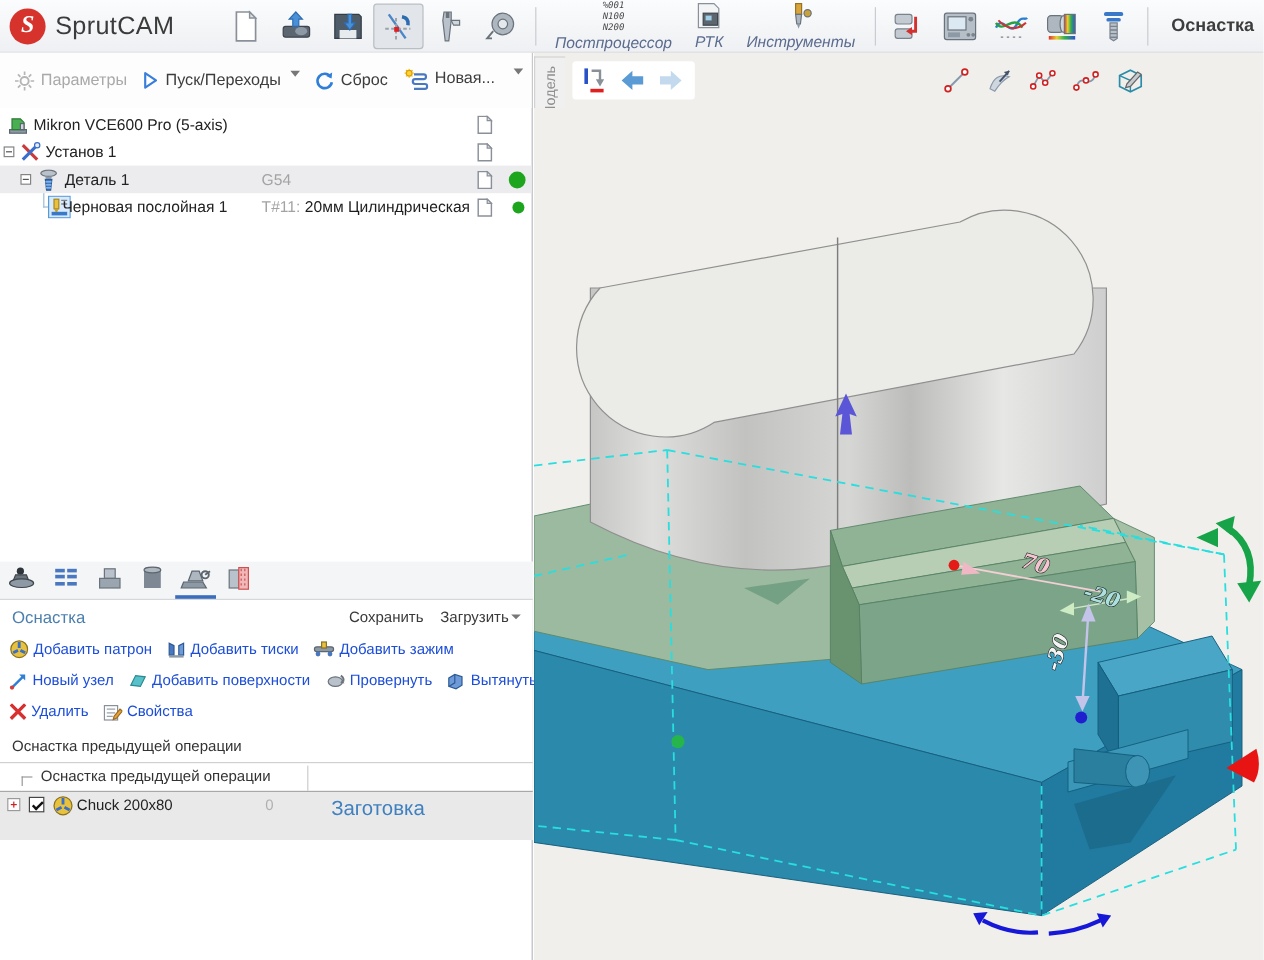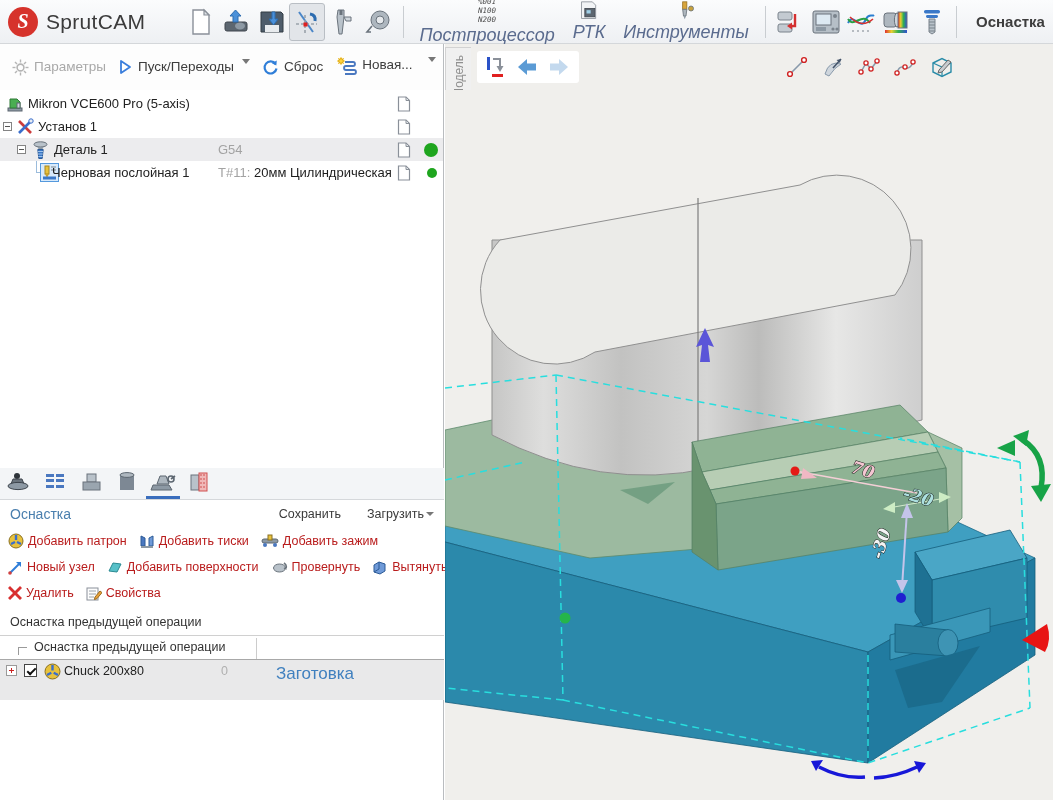--- a/index.html
+++ b/index.html
@@ -20,7 +20,7 @@
   .tsep { width:1px; height:32px; background:#c9cdd1; margin:0 7px; }
   .tgroup { display:flex; flex-direction:column; align-items:center; justify-content:center;
     padding:0 9px; height:42px;font-style:italic; }
-  .tgroup .glabel { font-size:18px; color:#5a6b8e; margin-top:1px; white-space:nowrap; }
+  .tgroup .glabel { font-size:13px; color:#5a6b8e; margin-top:1px; white-space:nowrap; }
   .codelines { font-size:7.5px; line-height:1.2; color:#4a4a4a; text-align:center; font-family:"DejaVu Sans Mono",monospace; }
   .bartitle { font-size:15px; font-weight:bold; color:#3d3d3d; margin-left:12px; }
 

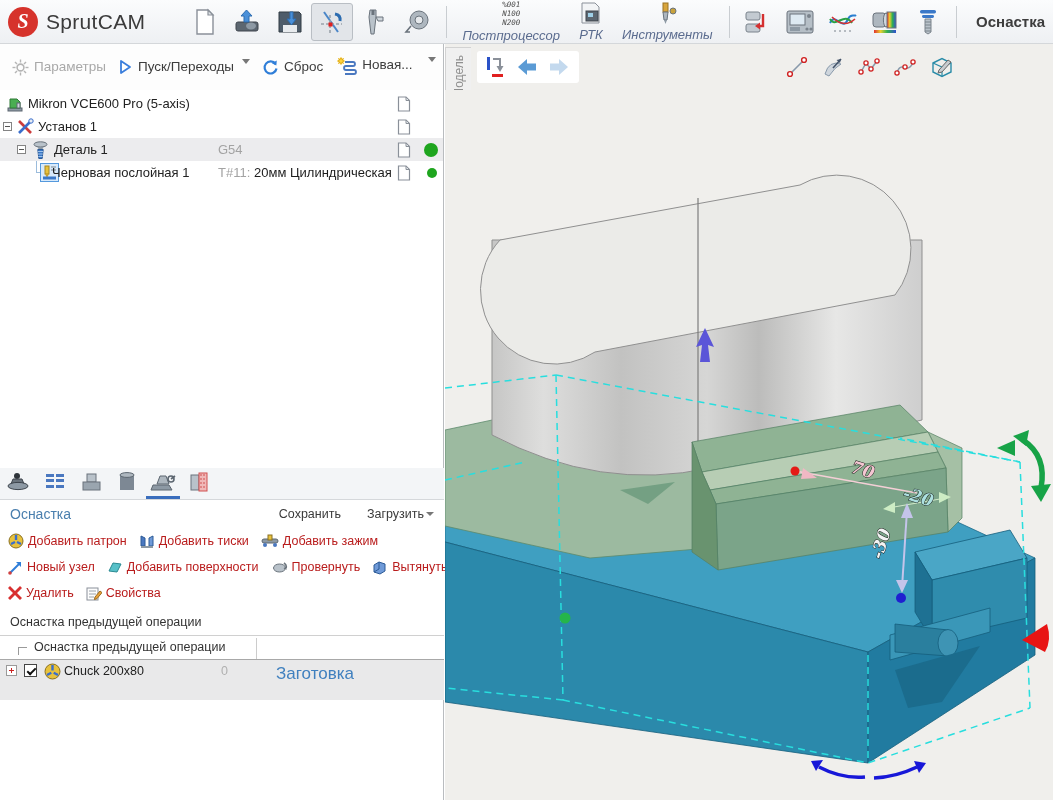--- a/index.html
+++ b/index.html
@@ -58,7 +58,7 @@
   .ftab.active { border-bottom-color:#3a6ebd; }
   #fhead { height:28px; display:flex; align-items:center; padding:0 10px; }
   #fhead .h { color:#4a7fae; font-size:14px; }
-  #fhead .links { margin-left:auto; display:flex; align-items:center; gap:26px; font-size:12.5px; color:#3a3a3a; }
+  #fhead .links { margin-left:auto; display:flex; align-items:center; gap:14px; font-size:12.5px; color:#3a3a3a; }
   .frow { display:flex; align-items:center; padding:0 8px; height:26px; gap:12px; }
   .fbtn { display:inline-flex; align-items:center; gap:4px; font-size:12.5px; color:#b91c1c; white-space:nowrap; }
   #prevlabel { height:28px; display:flex; align-items:center; padding:0 10px; font-size:12.5px; color:#333;

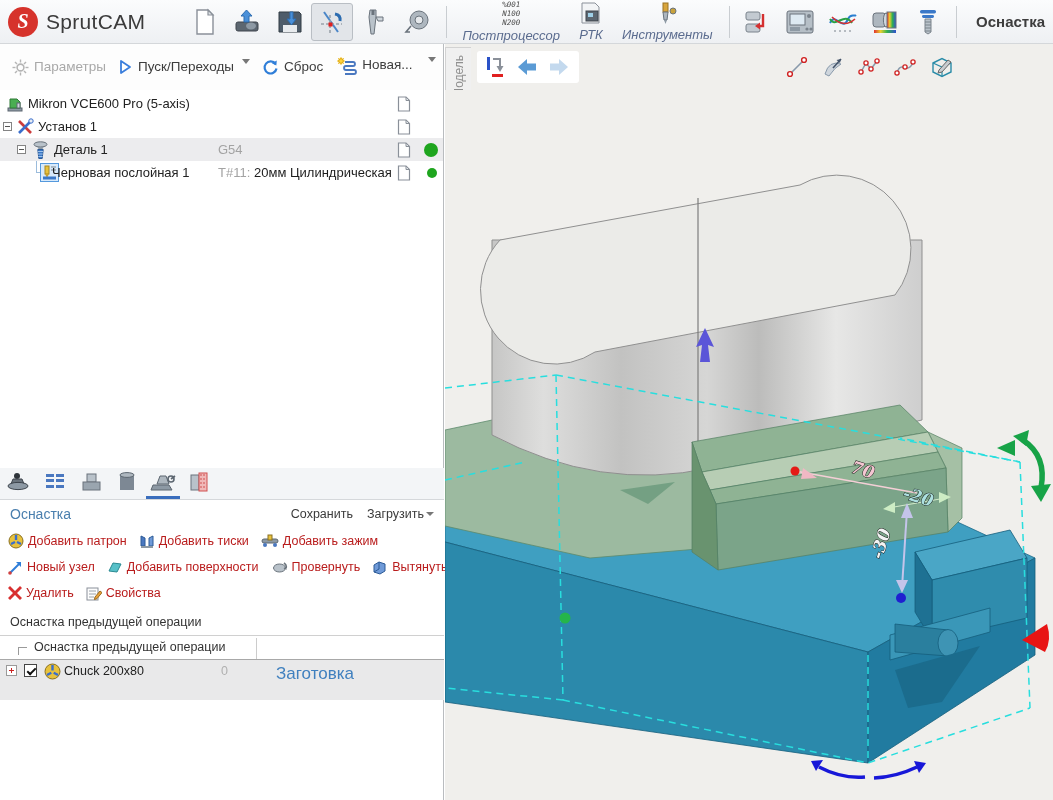--- a/index.html
+++ b/index.html
@@ -60,7 +60,7 @@
   #fhead .h { color:#4a7fae; font-size:14px; }
   #fhead .links { margin-left:auto; display:flex; align-items:center; gap:14px; font-size:12.5px; color:#3a3a3a; }
   .frow { display:flex; align-items:center; padding:0 8px; height:26px; gap:12px; }
-  .fbtn { display:inline-flex; align-items:center; gap:4px; font-size:12.5px; color:#b91c1c; white-space:nowrap; }
+  .fbtn { display:inline-flex; align-items:center; gap:4px; font-size:12.5px; color:#1d4ed8; white-space:nowrap; }
   #prevlabel { height:28px; display:flex; align-items:center; padding:0 10px; font-size:12.5px; color:#333;
     border-bottom:1px solid #d0d0d0; margin-top:2px; }
   #tblhead { position:relative; height:24px; border-bottom:1px solid #a8a8a8; }

